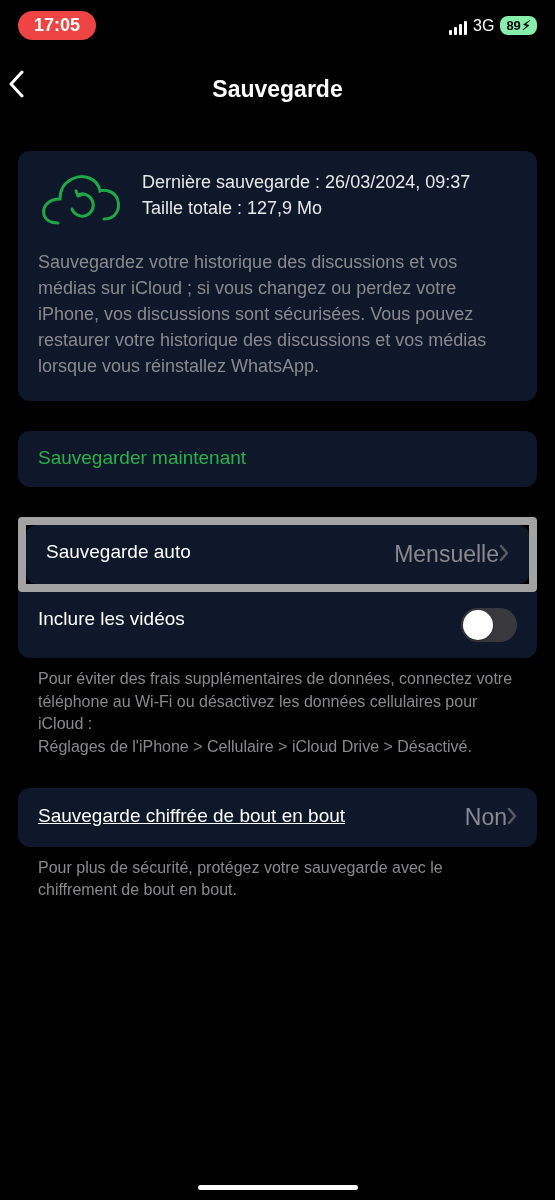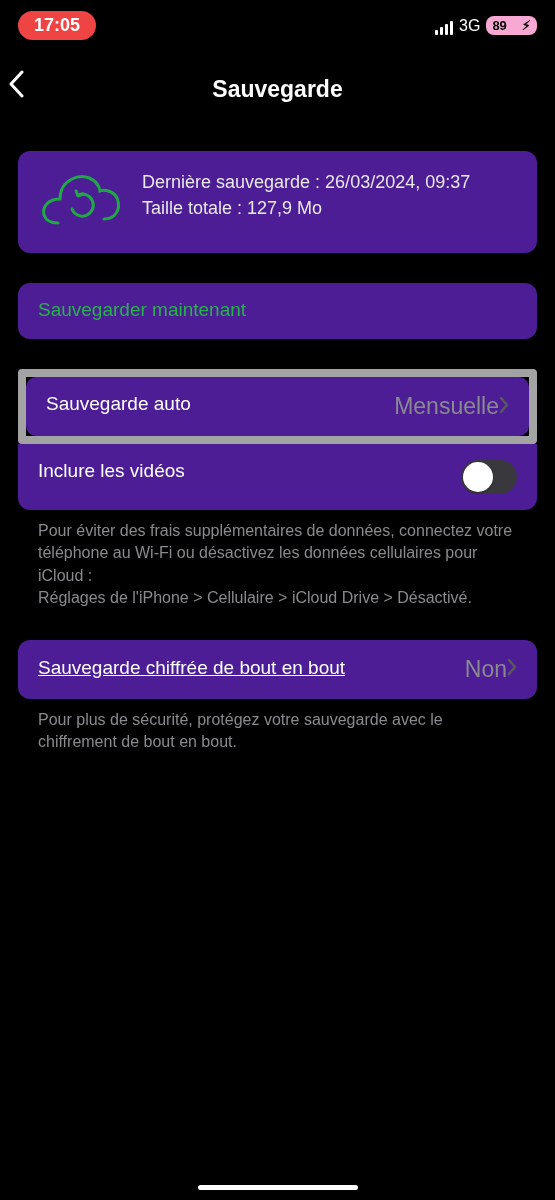--- a/index.html
+++ b/index.html
@@ -51,7 +51,7 @@
     .signal-bars span:nth-child(4){height:14px}
     .net-label { font-size: 16px; font-weight: 500; }
     .battery-pill {
-      background: #f9a8d4;
+      background: #86efac;
       color: #000;
       font-weight: 700;
       font-size: 13px;
@@ -59,7 +59,7 @@
       border-radius: 8px;
       display: flex;
       align-items: center;
-      gap: 15px;
+      gap: 1px;
     }
     .nav-bar {
       display: flex;

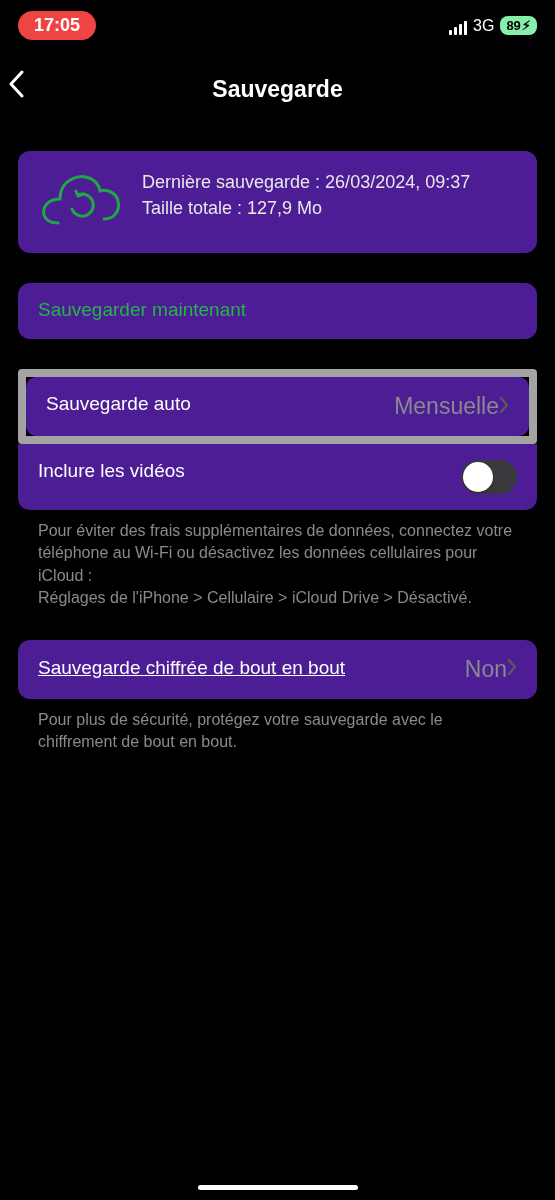--- a/index.html
+++ b/index.html
@@ -83,7 +83,7 @@
     }
     .content { padding: 0 18px; }
     .card {
-      background: #4c1d95;
+      background: #0f172a;
       border-radius: 12px;
       margin-top: 26px;
     }

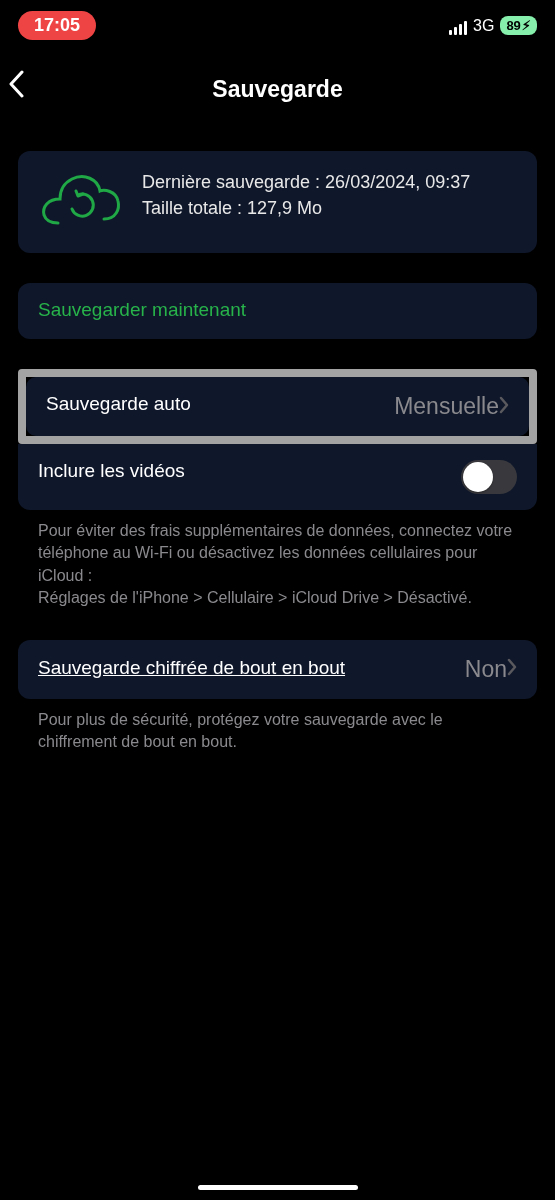--- a/index.html
+++ b/index.html
@@ -212,6 +212,7 @@
         <div>Taille totale : 127,9 Mo</div>
       </div>
     </div>
+    <div class="info-desc">Sauvegardez votre historique des discussions et vos médias sur iCloud ; si vous changez ou perdez votre iPhone, vos discussions sont sécurisées. Vous pouvez restaurer votre historique des discussions et vos médias lorsque vous réinstallez WhatsApp.</div>
   </div>
 
   <div class="card row-card">

